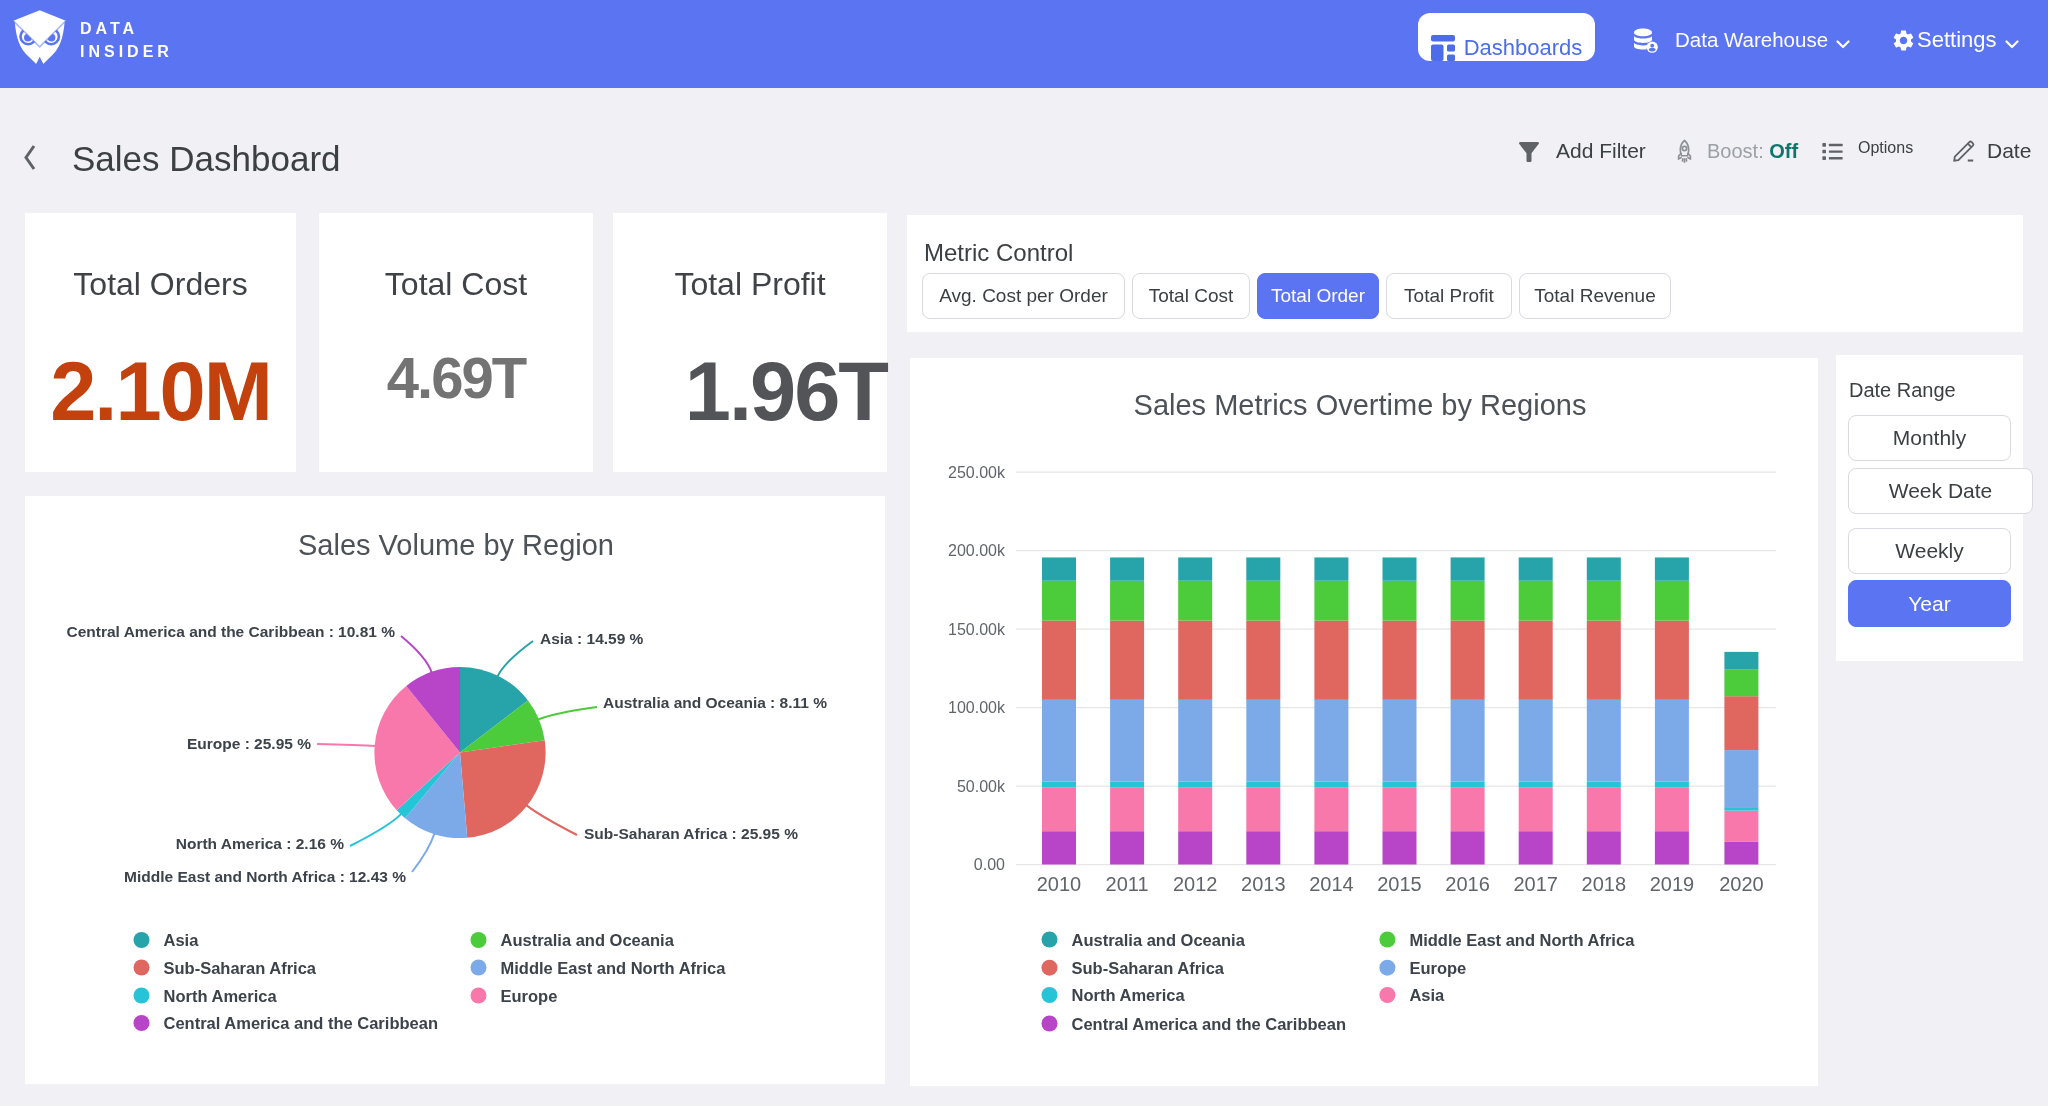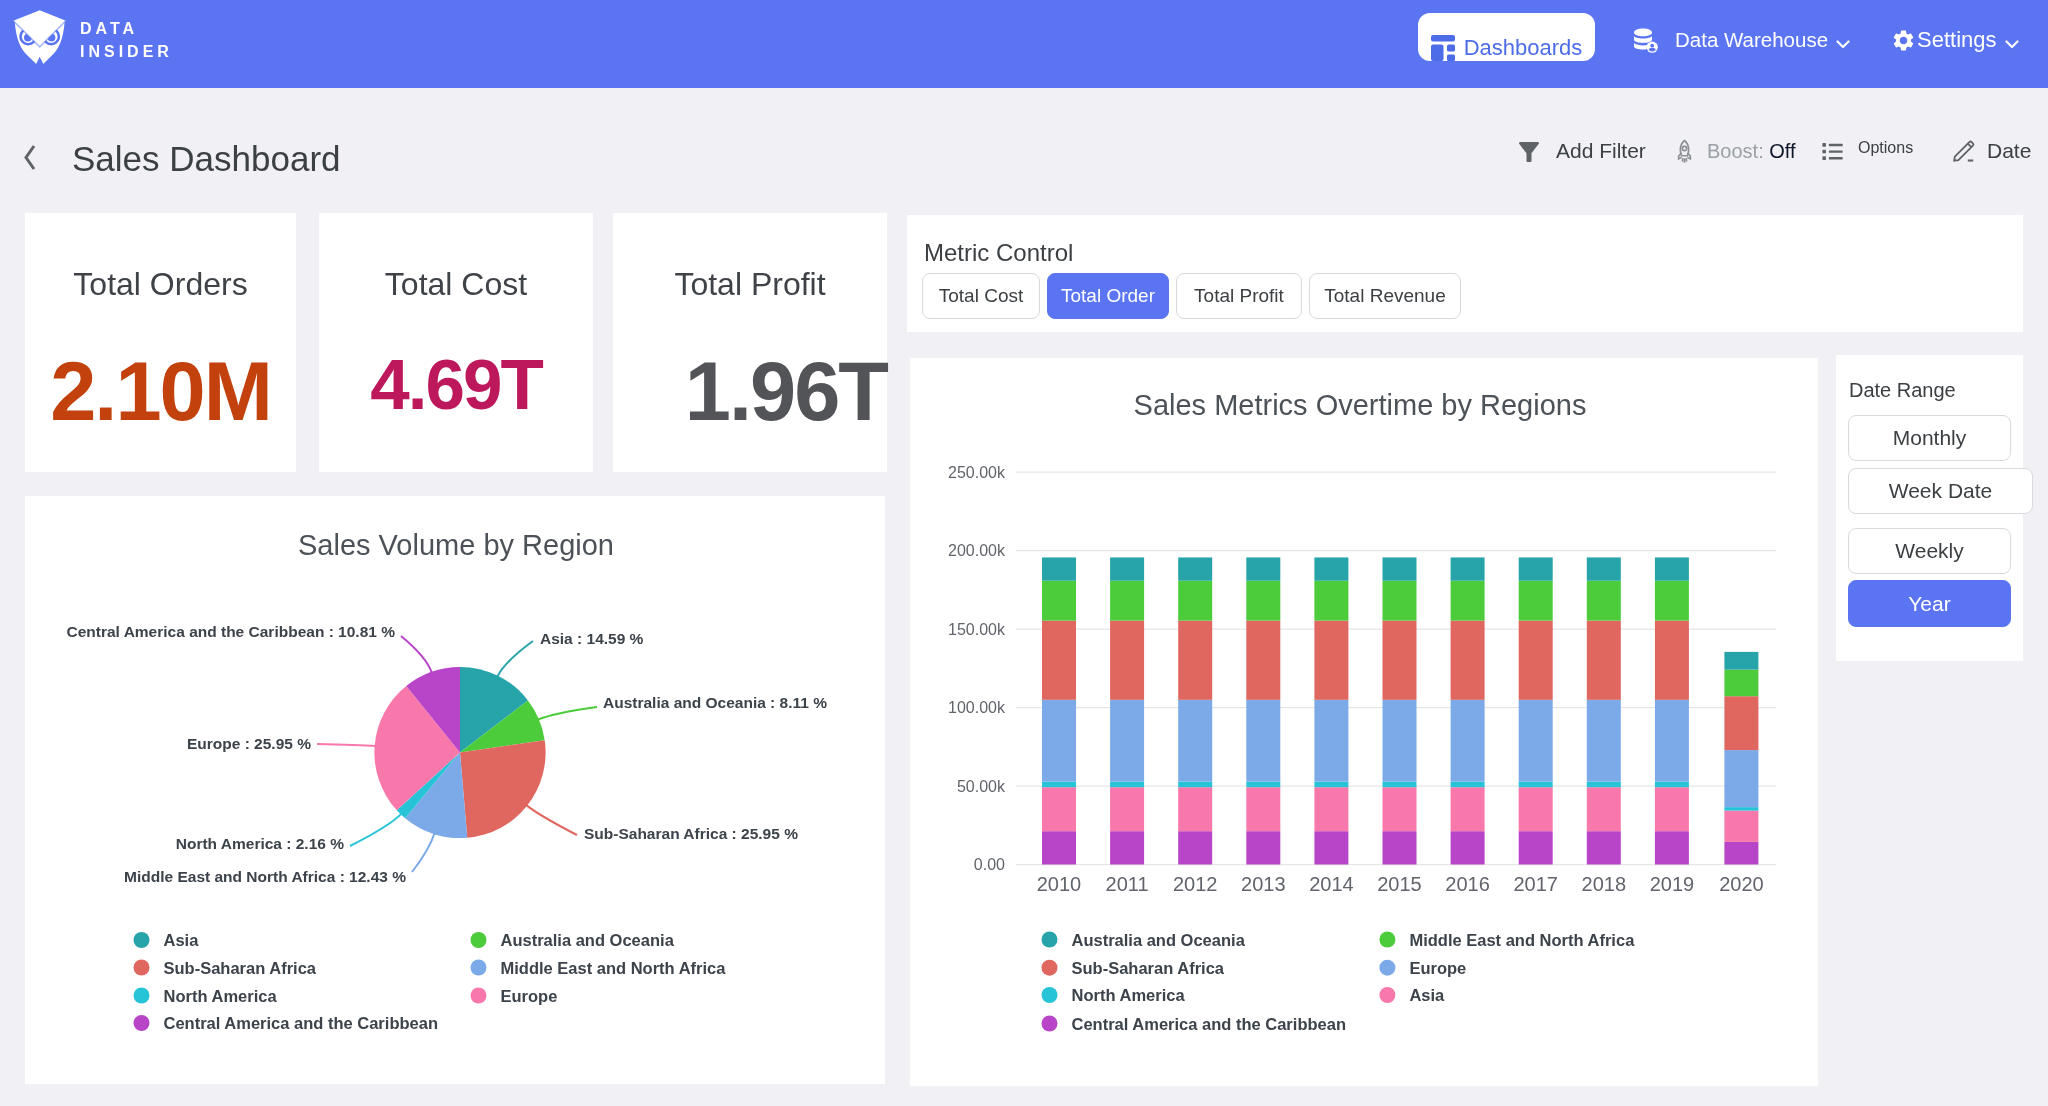--- a/index.html
+++ b/index.html
@@ -76,7 +76,7 @@
       <path d="M12,18 L12,22"></path>
       <path d="M13.4,18 L13.9,21"></path>
 </svg></div>
-<div class="abs" style="left:1707px;top:140px;font-size:20px;color:#9aa0a6">Boost: <span style="color:#0f172a;font-weight:normal">Off</span></div>
+<div class="abs" style="left:1707px;top:140px;font-size:20px;color:#9aa0a6">Boost: <span style="color:#0f766e;font-weight:bold">Off</span></div>
 <div class="abs" style="left:1819px;top:138px"><svg width="27" height="27" viewBox="0 0 24 24" fill="#5f6368">
 <rect x="3" y="4.5" width="3.2" height="3.2" rx="0.6"></rect>
       <rect x="8.8" y="5.1" width="12.2" height="2.2" rx="0.5"></rect>

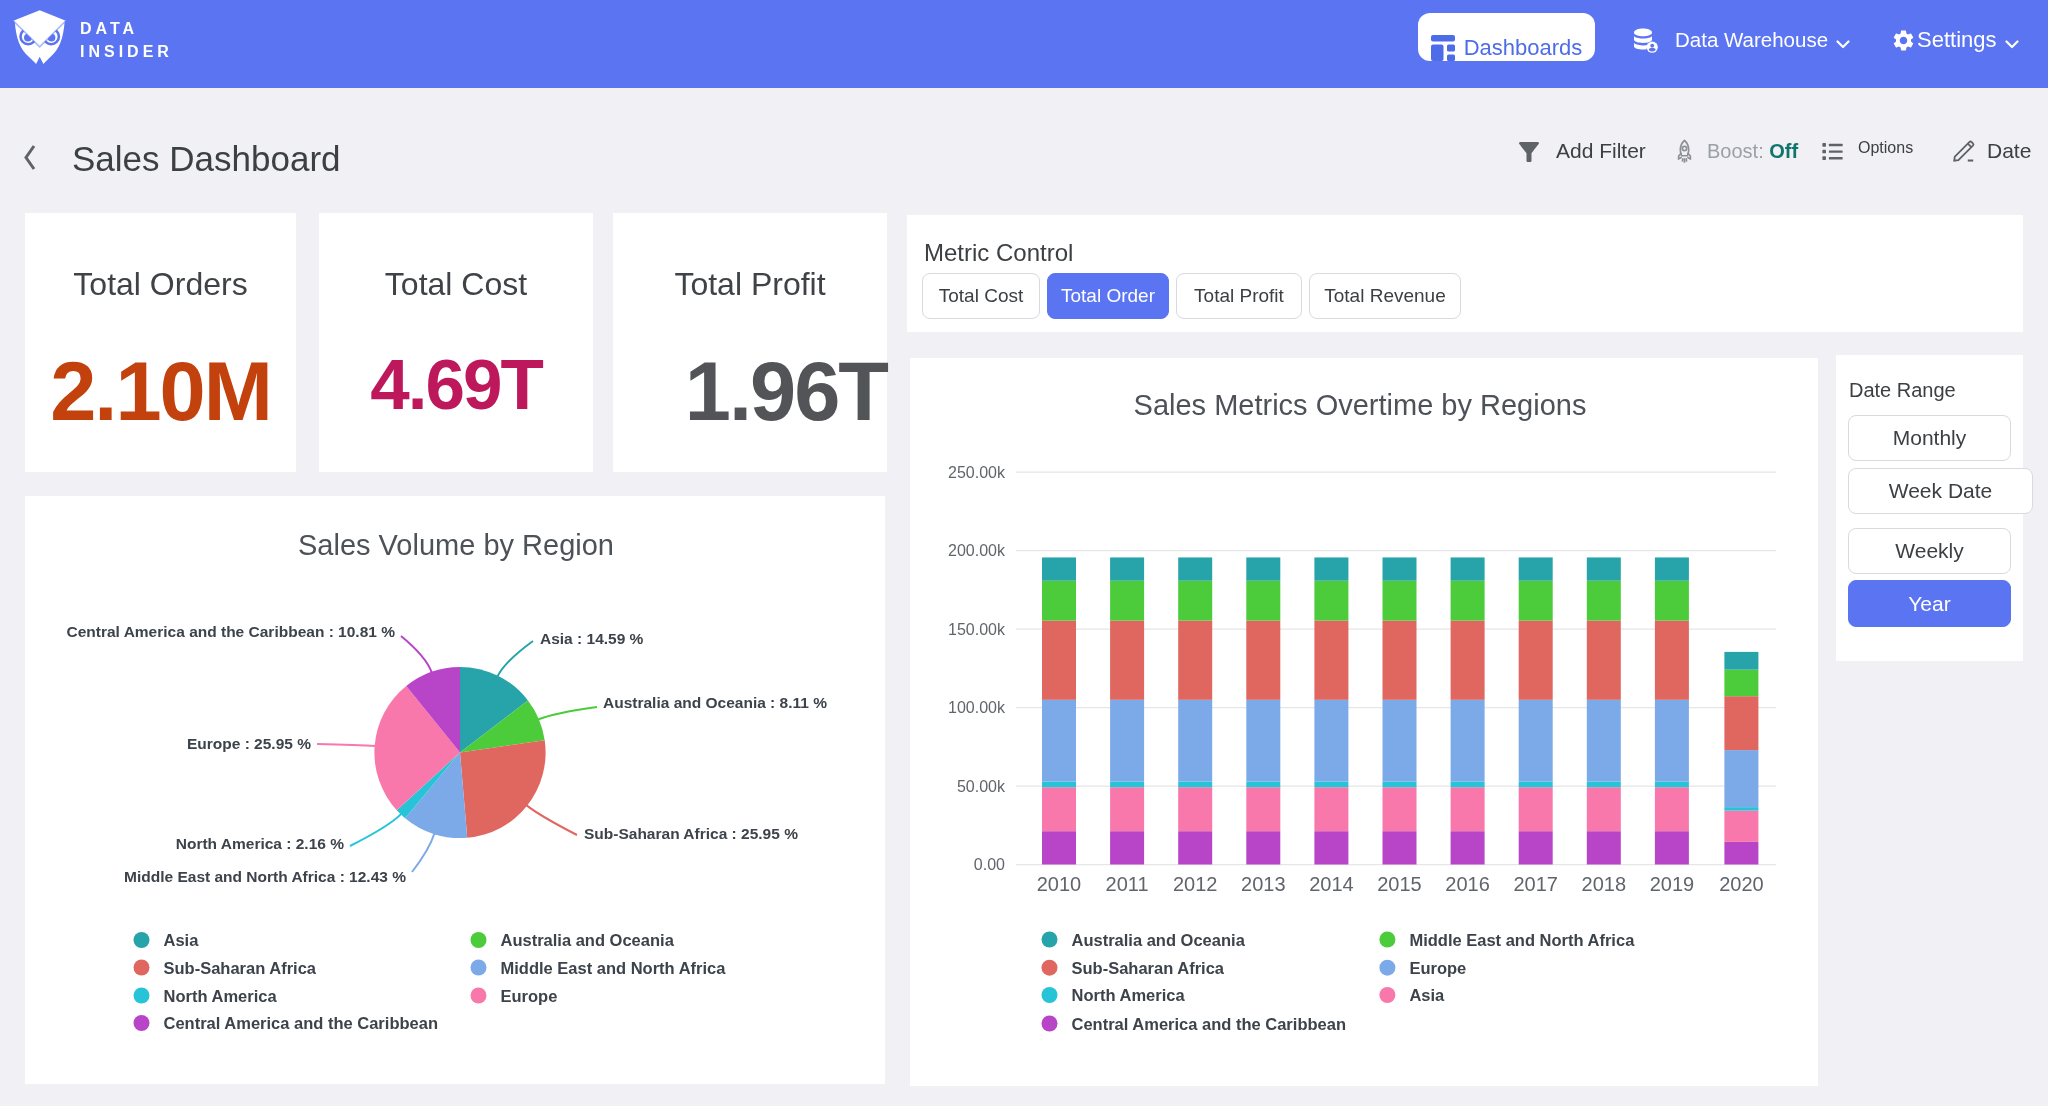--- a/index.html
+++ b/index.html
@@ -106,6 +106,7 @@
 <div class="card" style="left:907px;top:215px;width:1116px;height:117px"></div>
 <div class="abs" style="left:924px;top:239px;font-size:24px;color:#3c4043">Metric Control</div>
 <div class="abs" style="left:922px;top:273px;display:flex">
+  <div class="btn" style="width:203px;margin-right:7px">Avg. Cost per Order</div>
   <div class="btn" style="width:118px;margin-right:7px">Total Cost</div>
   <div class="btn sel" style="width:122px;margin-right:7px">Total Order</div>
   <div class="btn" style="width:126px;margin-right:7px">Total Profit</div>

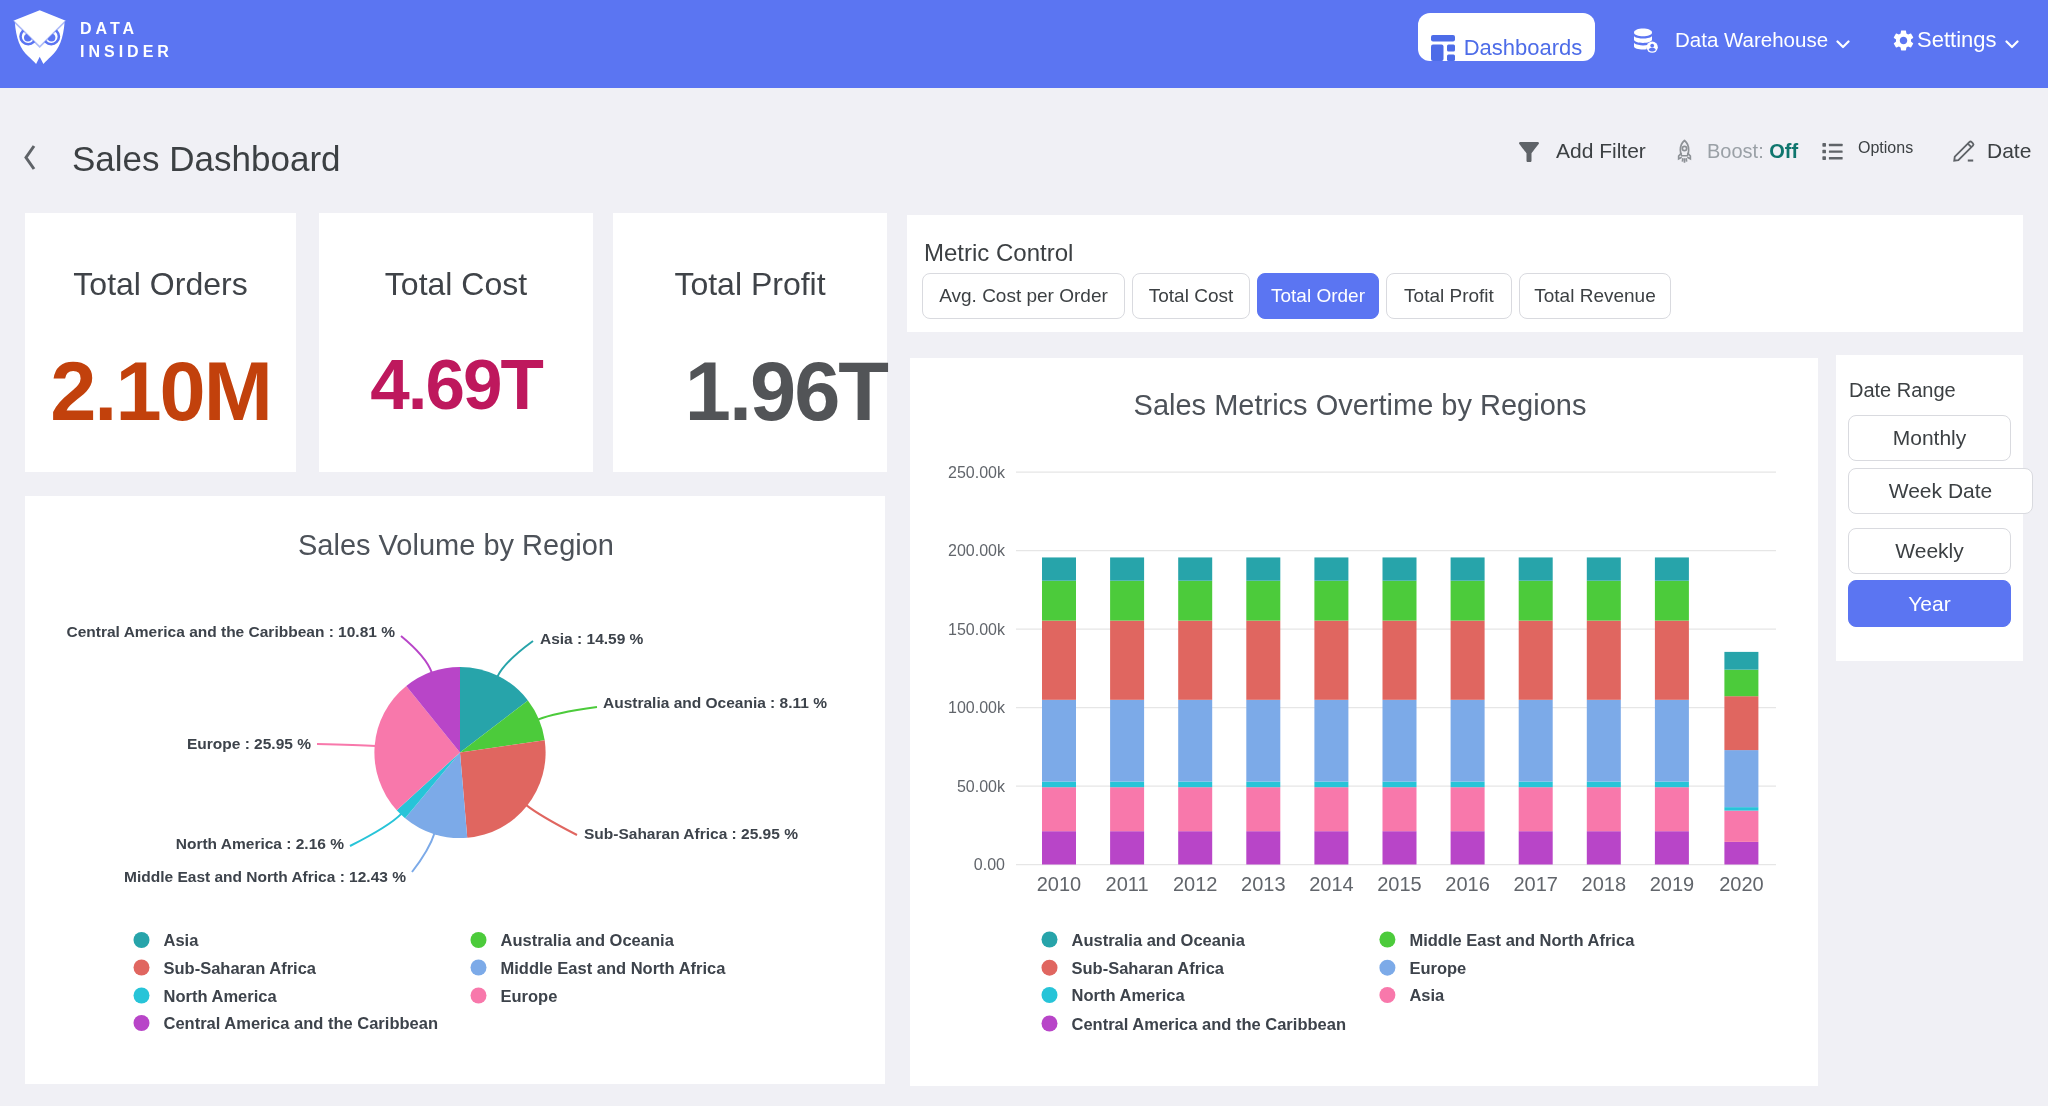--- a/index.html
+++ b/index.html
@@ -100,7 +100,7 @@
 <div class="abs" style="left:319px;top:266px;width:274px;text-align:center;font-size:32px;color:#3f4348">Total Cost</div>
 <div class="abs" style="left:613px;top:266px;width:274px;text-align:center;font-size:32px;color:#3f4348">Total Profit</div>
 <div class="abs" style="left:25px;top:344px;width:271px;text-align:center;font-size:83px;font-weight:bold;color:#c2410c;letter-spacing:-2px">2.10M</div>
-<div class="abs" style="left:319px;top:344px;width:274px;text-align:center;font-size:71px;font-weight:bold;color:#be185d;letter-spacing:-2px">4.69T</div>
+<div class="abs" style="left:319px;top:344px;width:274px;text-align:center;font-size:58px;font-weight:bold;color:#737373;letter-spacing:-2px">4.69T</div>
 <div class="abs" style="left:613px;top:344px;width:274px;text-align:right;font-size:83px;font-weight:bold;color:#525457;letter-spacing:-2px">1.96T</div>
 
 <div class="card" style="left:907px;top:215px;width:1116px;height:117px"></div>

